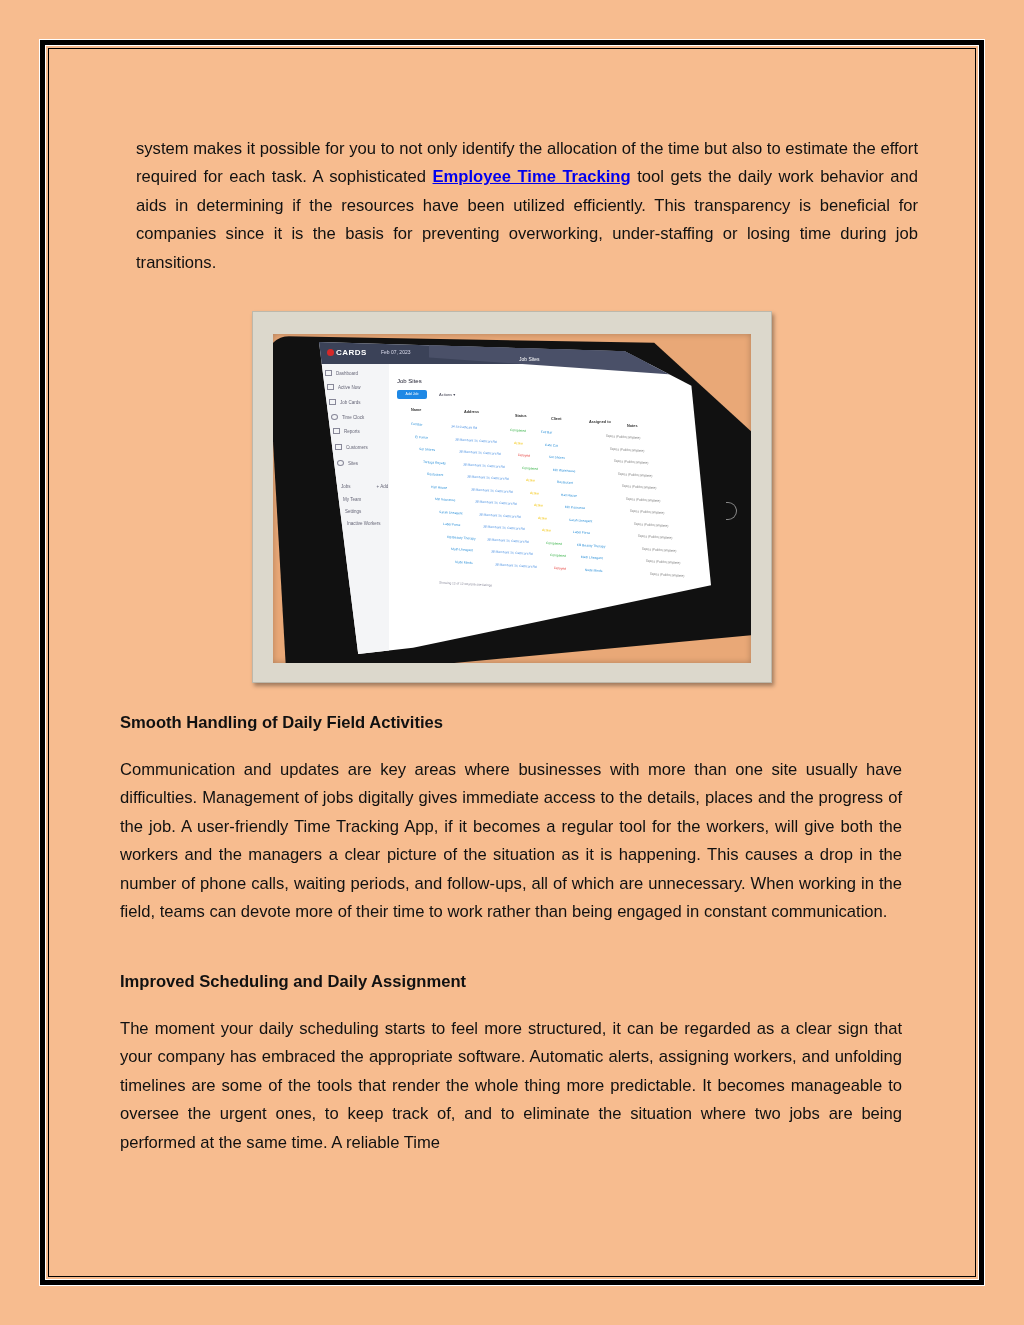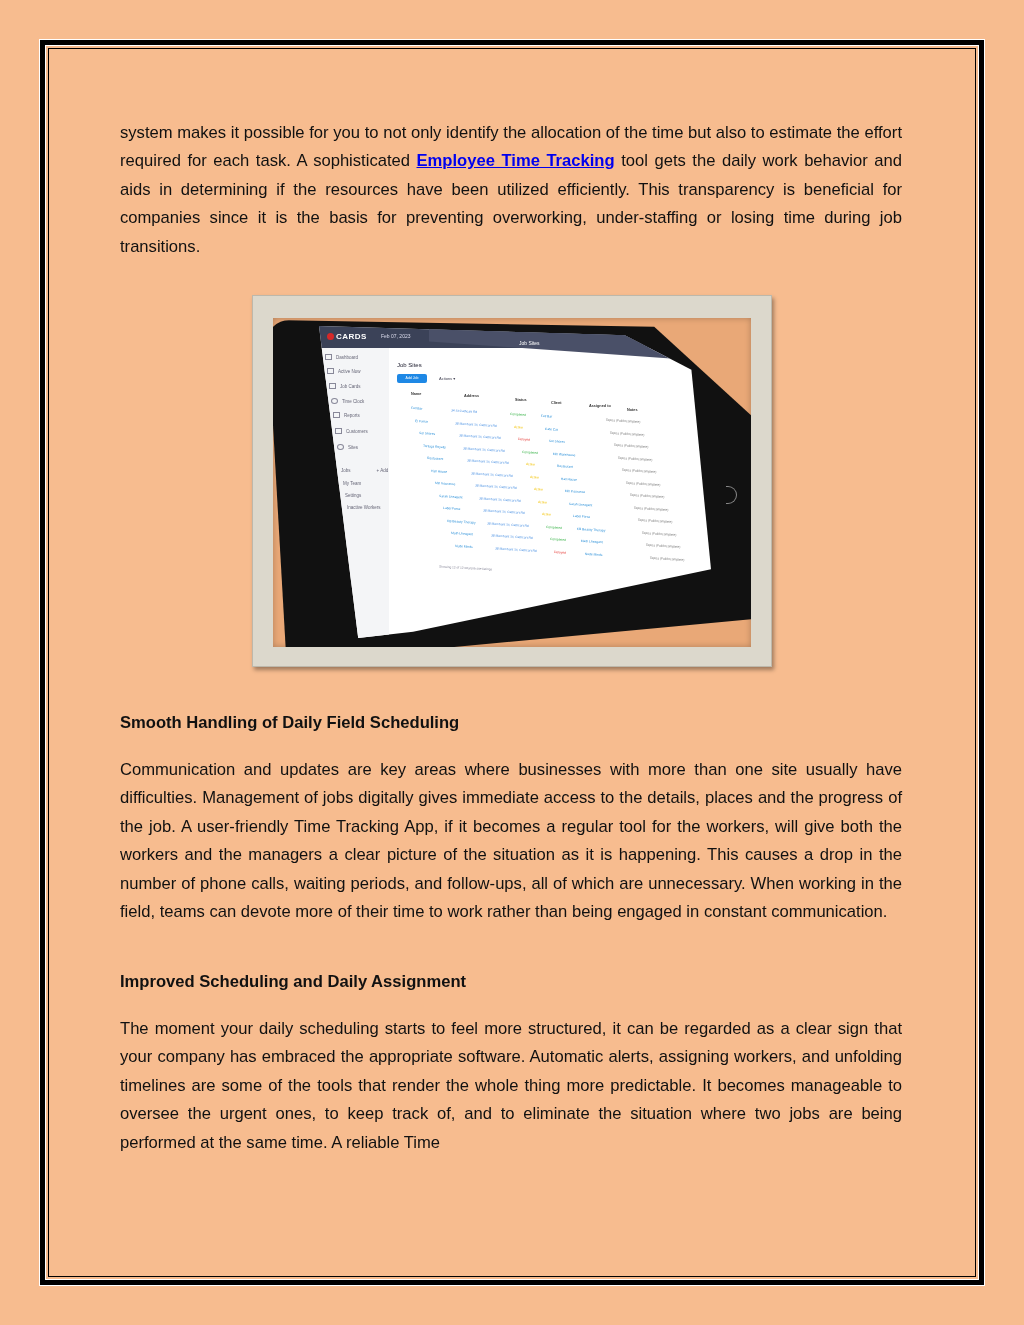--- a/index.html
+++ b/index.html
@@ -73,7 +73,7 @@
 
 <div class="page-border"></div>
 
-<p class="content para1" style="margin:0;">
+<p class="content para1" style="margin:16px;">
   <span>system makes it possible for you to not only identify the allocation of the time but also to estimate the effort required for each task. A sophisticated </span><a class="link">Employee Time Tracking</a><span> tool gets the daily work behavior and aids in determining if the resources have been utilized efficiently. This transparency is beneficial for companies since it is the basis for preventing overworking, under-staffing or losing time during job transitions.</span>
 </p>
 

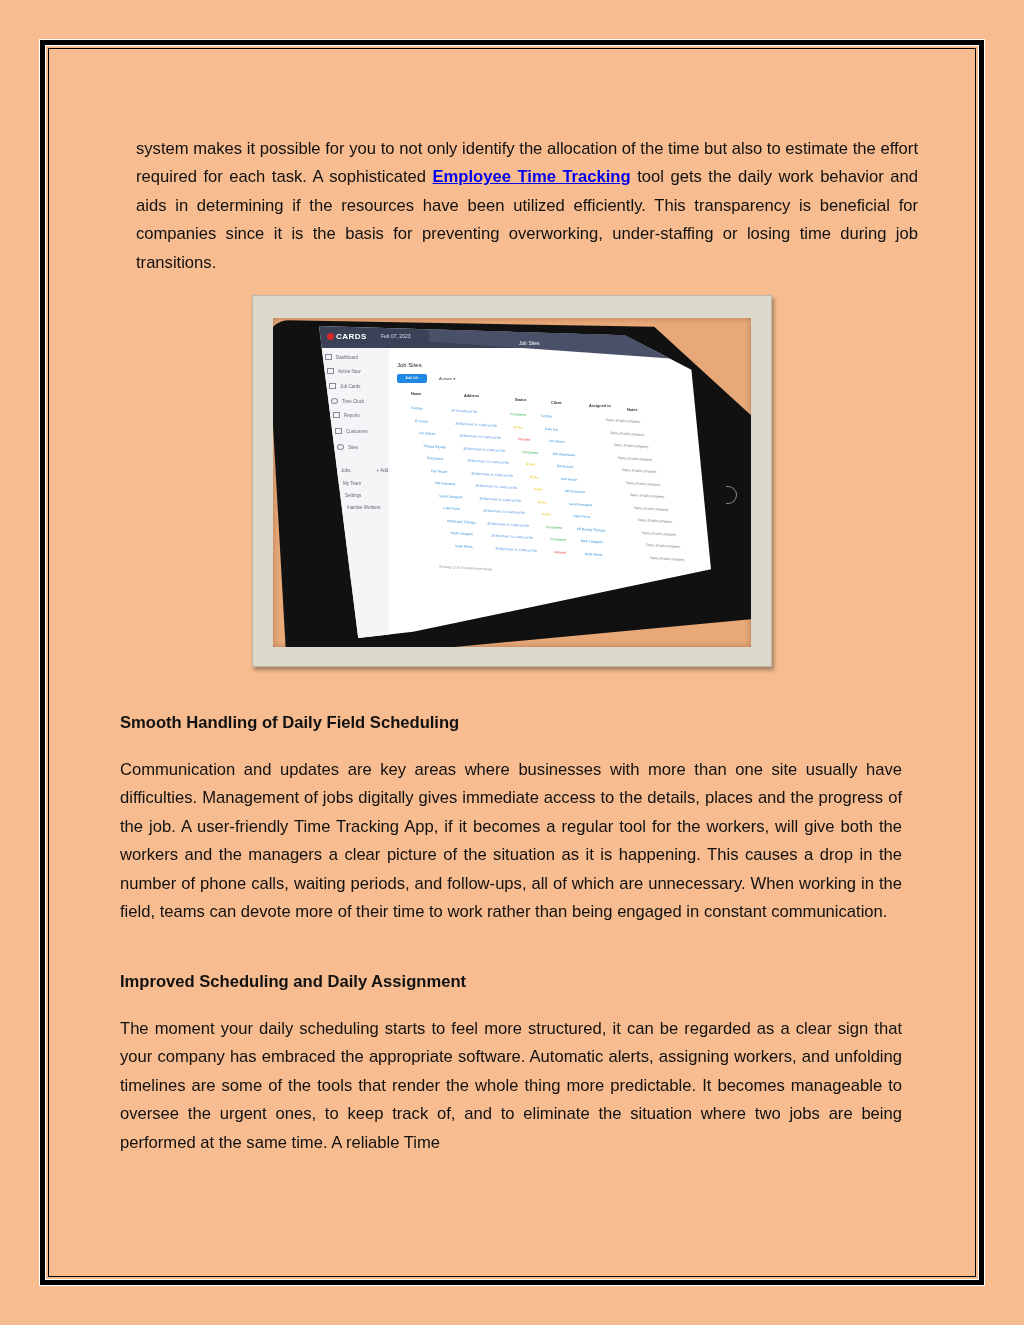--- a/index.html
+++ b/index.html
@@ -26,7 +26,7 @@
 
   
   .frame {
-    position:absolute; left:252px; top:295px; width:520px; height:372px;
+    position:absolute; left:252px; top:311px; width:520px; height:372px;
     background:#dcd8cc; box-shadow: 2px 3px 4px rgba(0,0,0,0.35);
     border:1px solid #bdb8ab; box-sizing:border-box;text-decoration:underline;
   }

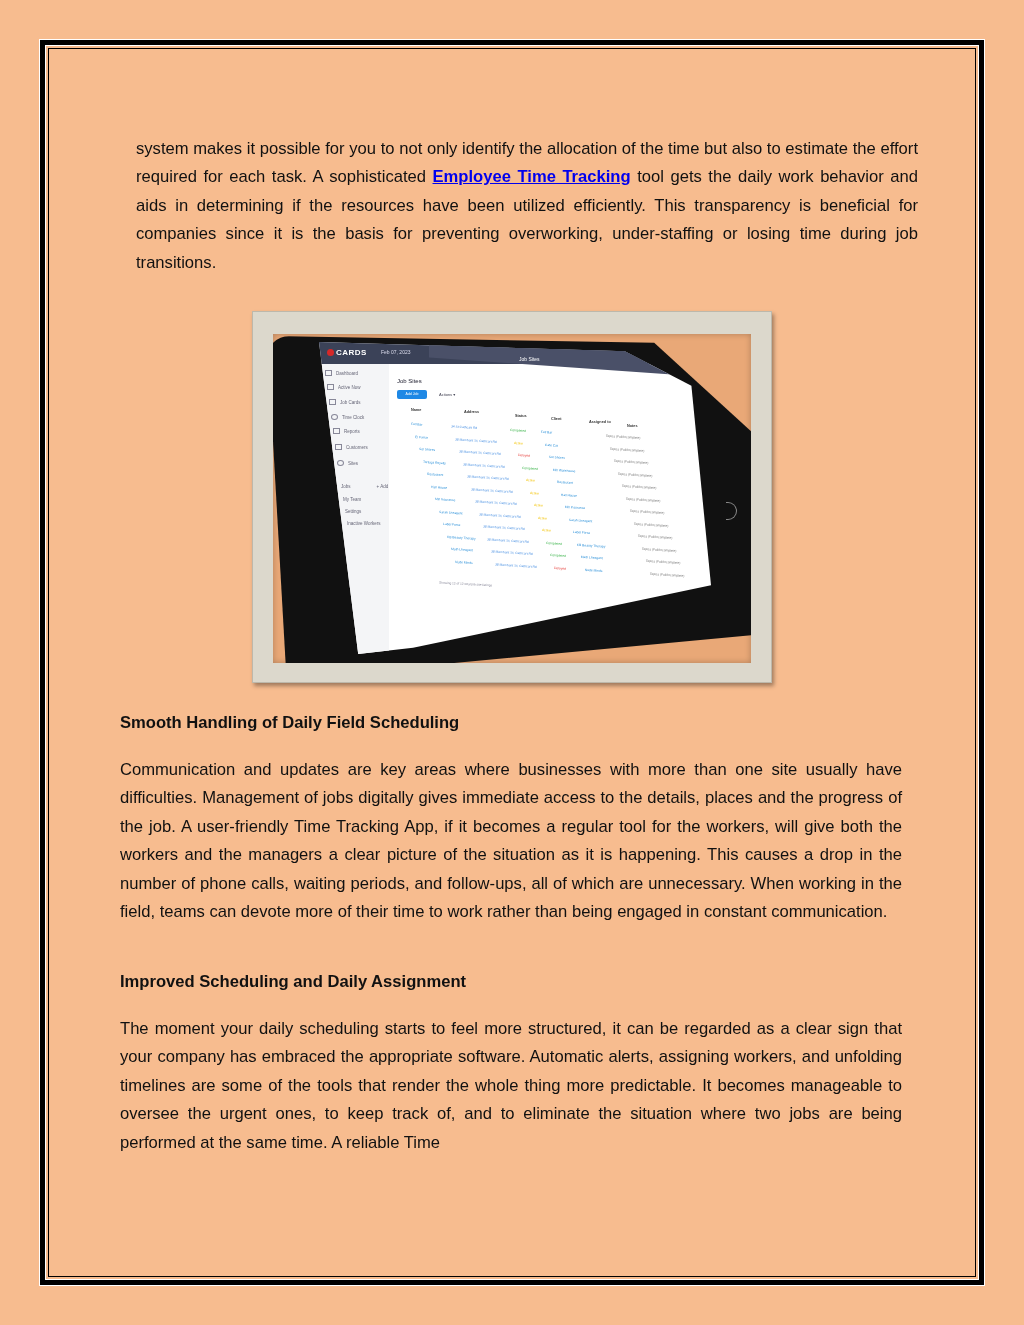--- a/index.html
+++ b/index.html
@@ -202,7 +202,7 @@
   </div>
 </div>
 
-<div class="heading h1">Smooth Handling of Daily Field Scheduling</div>
+<div class="heading h1">Smooth Handling of Daily Field Activities</div>
 <p class="content para2" style="margin:0;">Communication and updates are key areas where businesses with more than one site usually have difficulties. Management of jobs digitally gives immediate access to the details, places and the progress of the job. A user-friendly Time Tracking App, if it becomes a regular tool for the workers, will give both the workers and the managers a clear picture of the situation as it is happening. This causes a drop in the number of phone calls, waiting periods, and follow-ups, all of which are unnecessary. When working in the field, teams can devote more of their time to work rather than being engaged in constant communication.</p>
 
 <div class="heading h2">Improved Scheduling and Daily Assignment</div>

